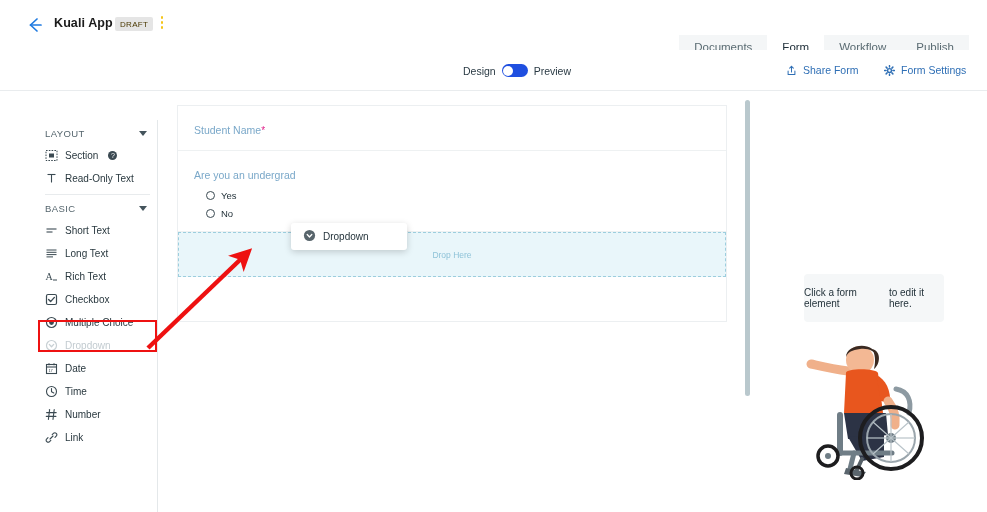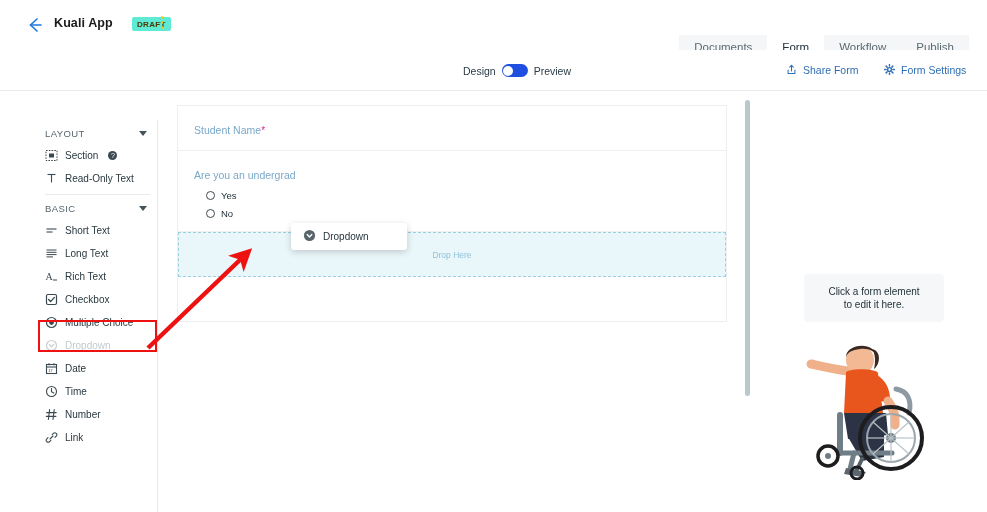--- a/index.html
+++ b/index.html
@@ -32,9 +32,9 @@
     letter-spacing: .1px;
   }
   .draft-badge {
-    position: absolute; left: 132px; top: 17px;
-    background: #5eead4; color: #4a3800;
-    font-size: 8px; font-weight: bold;
+    position: absolute; left: 115px; top: 17px;
+    background: #e5e5e5; color: #4a3800;
+    font-size: 8px; font-weight: normal;
     padding: 2.5px 5px; border-radius: 2px;
     letter-spacing: .3px;
   }

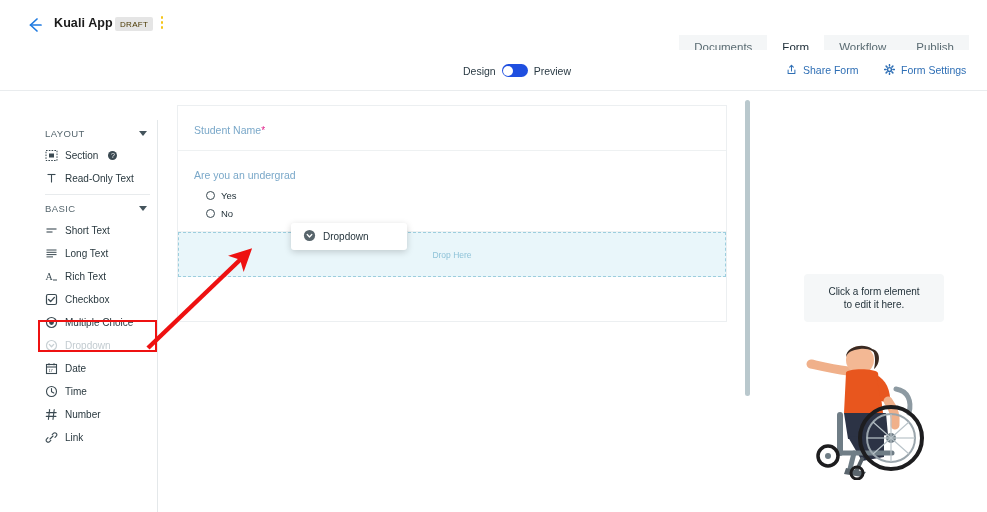--- a/index.html
+++ b/index.html
@@ -86,7 +86,7 @@
   }
   .tool-btn {
     position: absolute; top: 14px;
-    display: flex; align-items: flex-start; gap: 6px;
+    display: flex; align-items: center; gap: 6px;
     font-size: 10.5px; color: #2f6fb5;
     cursor: pointer;
   }

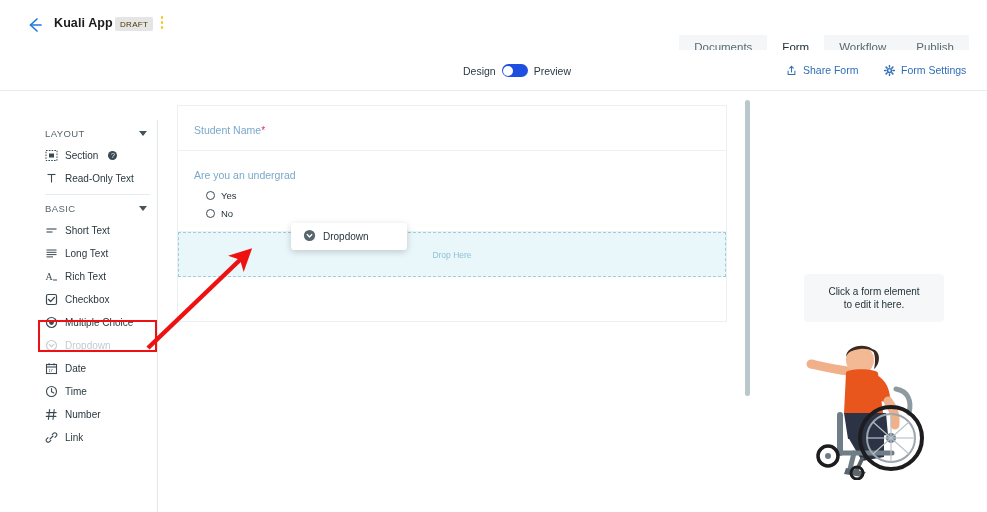--- a/index.html
+++ b/index.html
@@ -208,7 +208,7 @@
     width: 140px; height: 48px;
     background: #f5f7f8;
     border-radius: 4px;
-    display: flex; flex-direction: column;
+    display: flex; flex-direction: row;
     align-items: center; justify-content: center;
     gap: 2px;
   }

